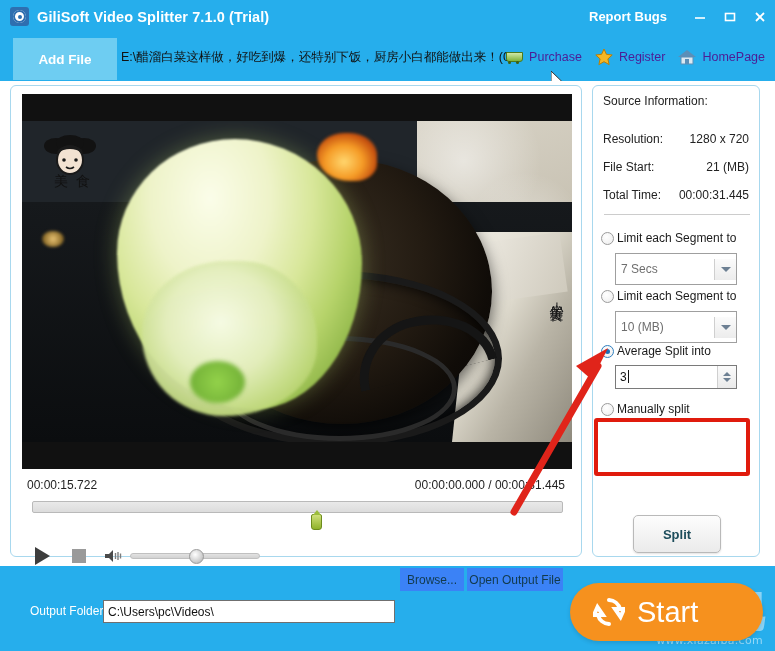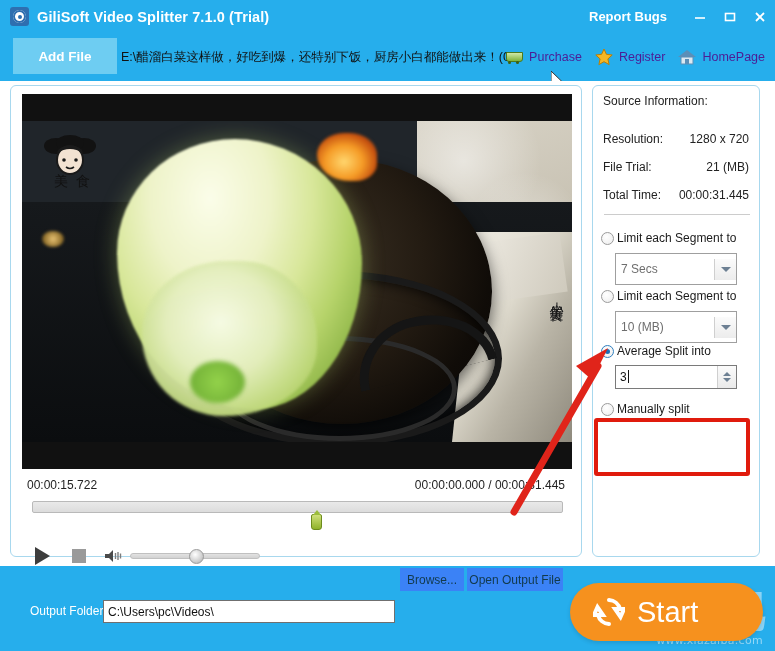--- a/index.html
+++ b/index.html
@@ -61,7 +61,7 @@
     background: #26aeec;
   }
   .addfile-btn {
-    position: absolute; left: 13px; top: 5px; width: 104px; height: 36px;
+    position: absolute; left: 13px; top: 5px; width: 104px; height: 42px;
     background: #6ecdf2;
     color: #ffffff; font-size: 13.5px; font-weight: bold;
     display: flex; align-items: center; justify-content: center;

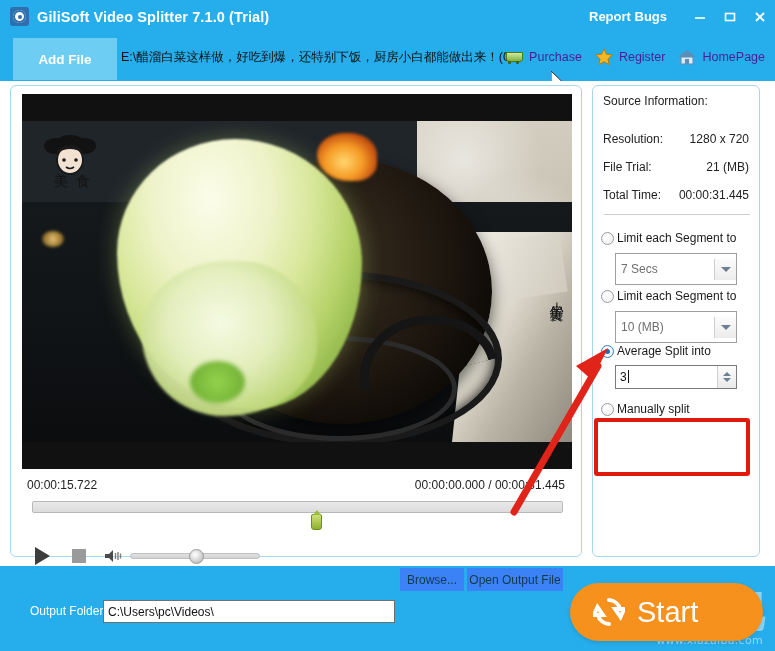--- a/index.html
+++ b/index.html
@@ -565,7 +565,7 @@
     <div class="row-lbl r1">Resolution:</div>
     <div class="row-val r1">1280 x 720</div>
 
-    <div class="row-lbl r2">File Trial:</div>
+    <div class="row-lbl r2">File Start:</div>
     <div class="row-val r2">21 (MB)</div>
 
     <div class="row-lbl r3">Total Time:</div>

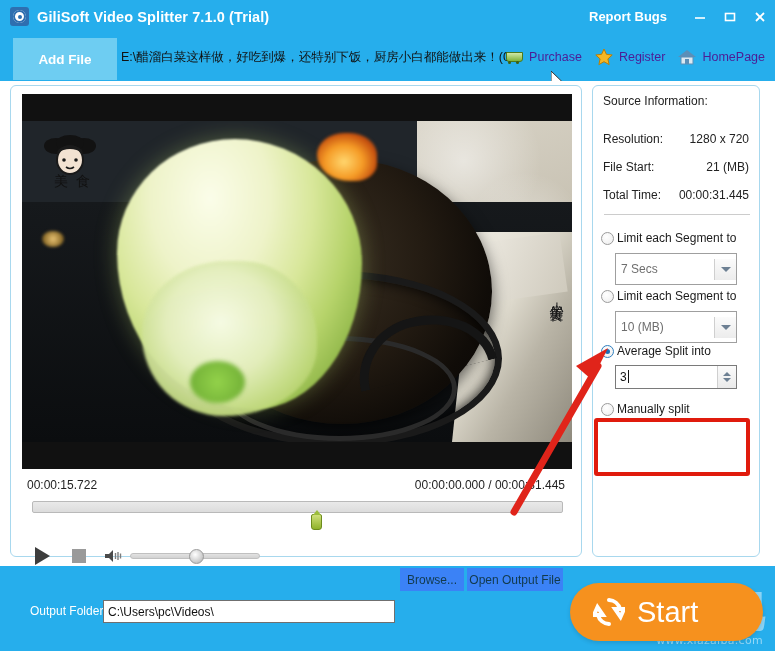--- a/index.html
+++ b/index.html
@@ -622,6 +622,7 @@
 
     <div class="hl-box"></div>
 
+    <div class="split-btn">Split</div>
   </div>
 
   <svg class="arrow-svg" viewBox="0 0 120 180">

